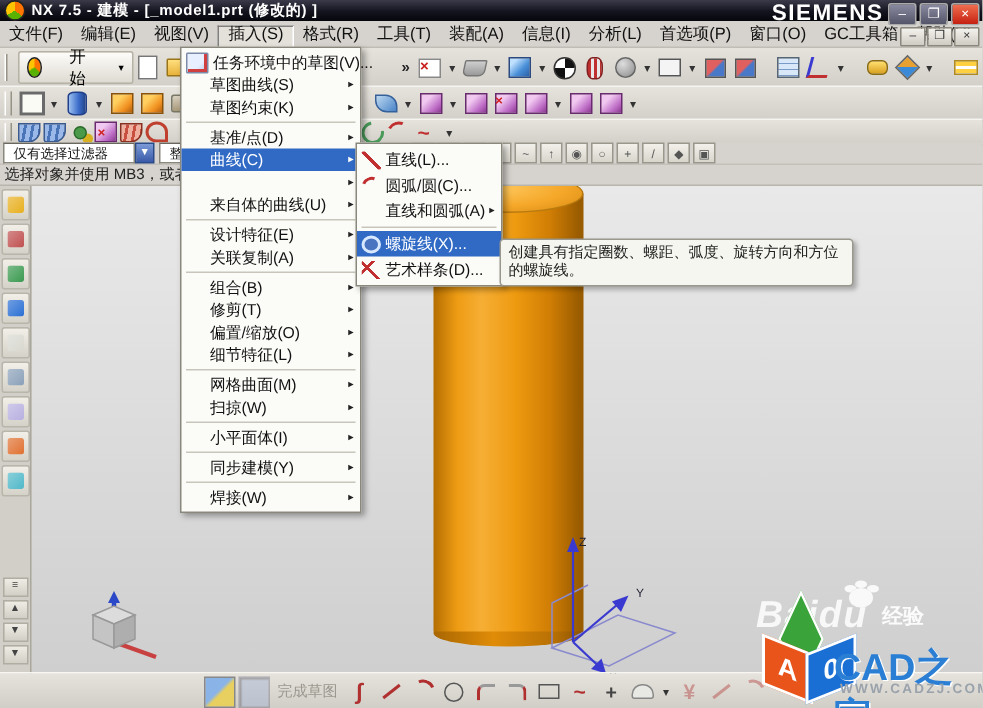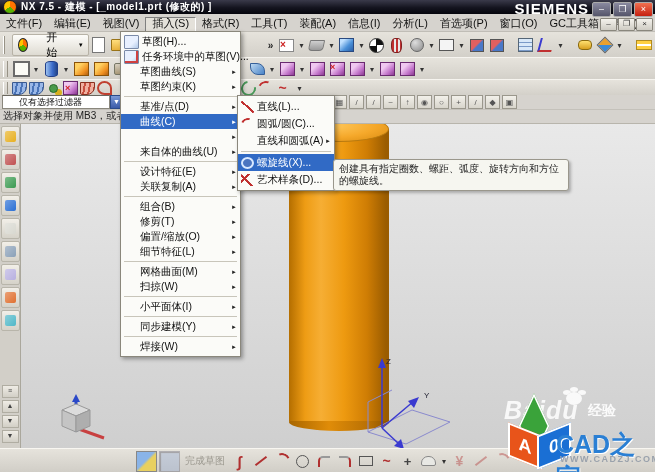--- a/index.html
+++ b/index.html
@@ -389,10 +389,6 @@
 
 <div class="abs menu menu-insert" id="insertMenu">
     <div class="mi">
-      <span class="mic ic-sketch"></span>
-      <span class="mil">草图(H)...</span>
-    </div>
-    <div class="mi">
       <span class="mic ic-tsketch"></span>
       <span class="mil">任务环境中的草图(V)...</span>
     </div>

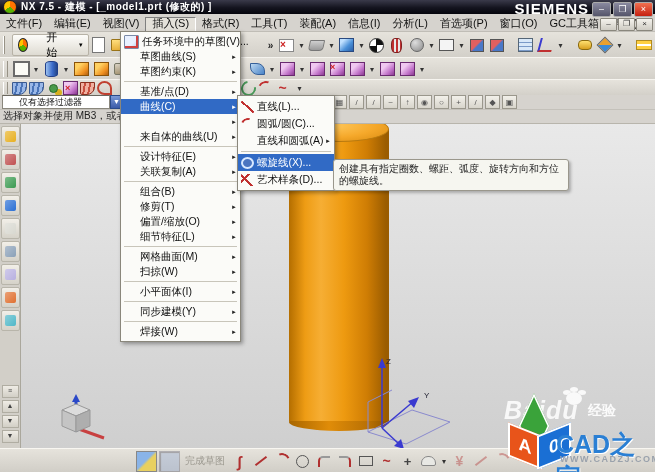--- a/index.html
+++ b/index.html
@@ -82,7 +82,7 @@
   
   .selbar{left:0;top:95px;width:655px;height:14px;background:#d6d3ce;display:flex;align-items:center;z-index:5;border-bottom:1px solid #c4c1ba}
   .selbox{height:12px;background:#fff;border:1px solid #8a877d;border-top-color:#6a675f;display:flex;align-items:center;
-     font-size:9px;padding:0 16px;color:#111;white-space:nowrap;overflow:hidden}
+     font-size:9px;padding:0 6px;color:#111;white-space:nowrap;overflow:hidden}
   .ddbtn{width:11px;height:12px;background:linear-gradient(180deg,#7a9ad8,#3a5aa8);color:#fff;font-size:7px;line-height:12px;text-align:center;border:1px solid #2a4a88}
   .snap{width:13px;height:12px;border:1px solid #9a978c;background:linear-gradient(180deg,#f2f0ea,#d8d5cc);margin:0 1px;
      display:flex;align-items:center;justify-content:center;font-size:8px;color:#555;flex:none}

